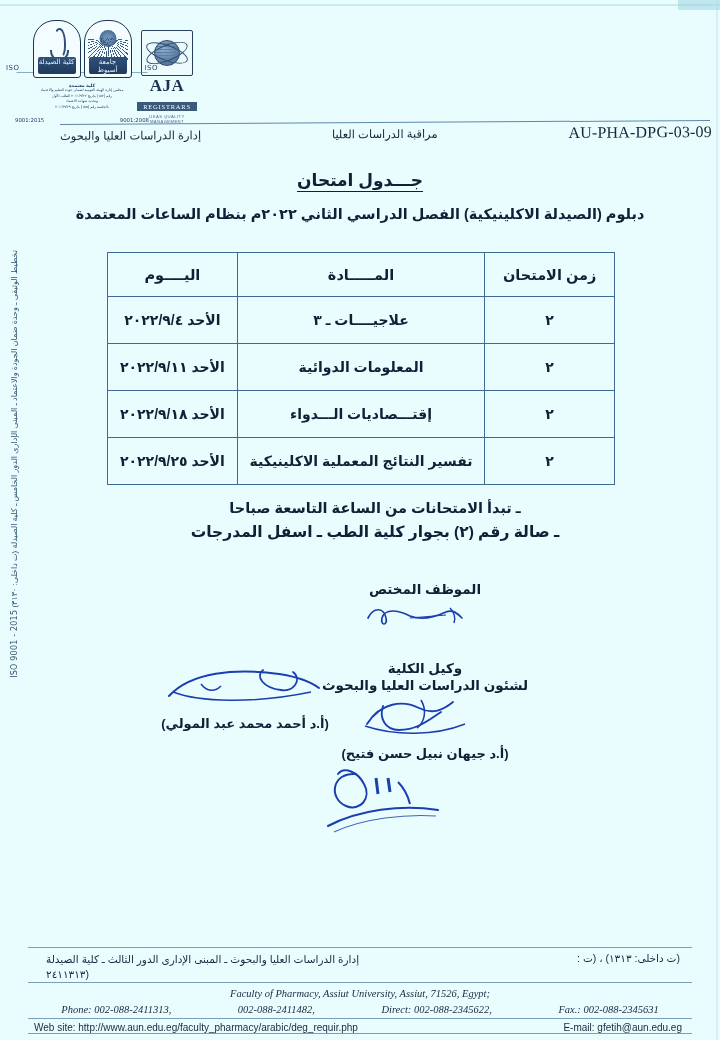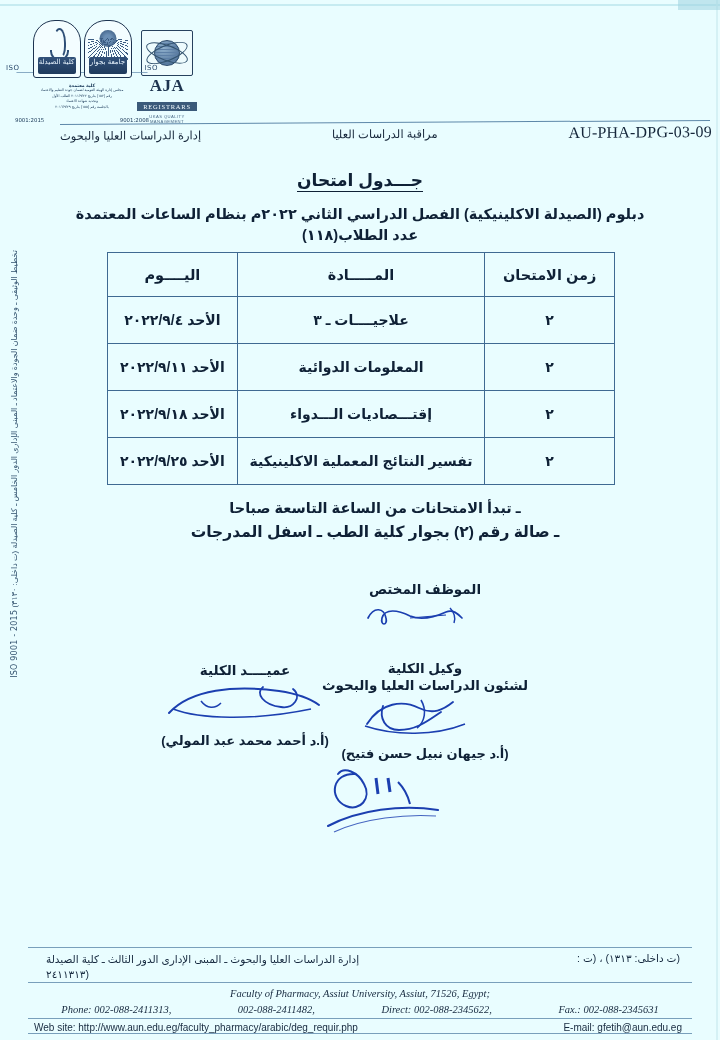--- a/index.html
+++ b/index.html
@@ -313,7 +313,7 @@
         <div class="crest">
           <div class="sun"></div>
           <div class="rays"></div>
-          <div class="base">جامعة بجوار</div>
+          <div class="base">جامعة أسيوط</div>
         </div>
         <div class="crest">
           <div class="serpent"></div>

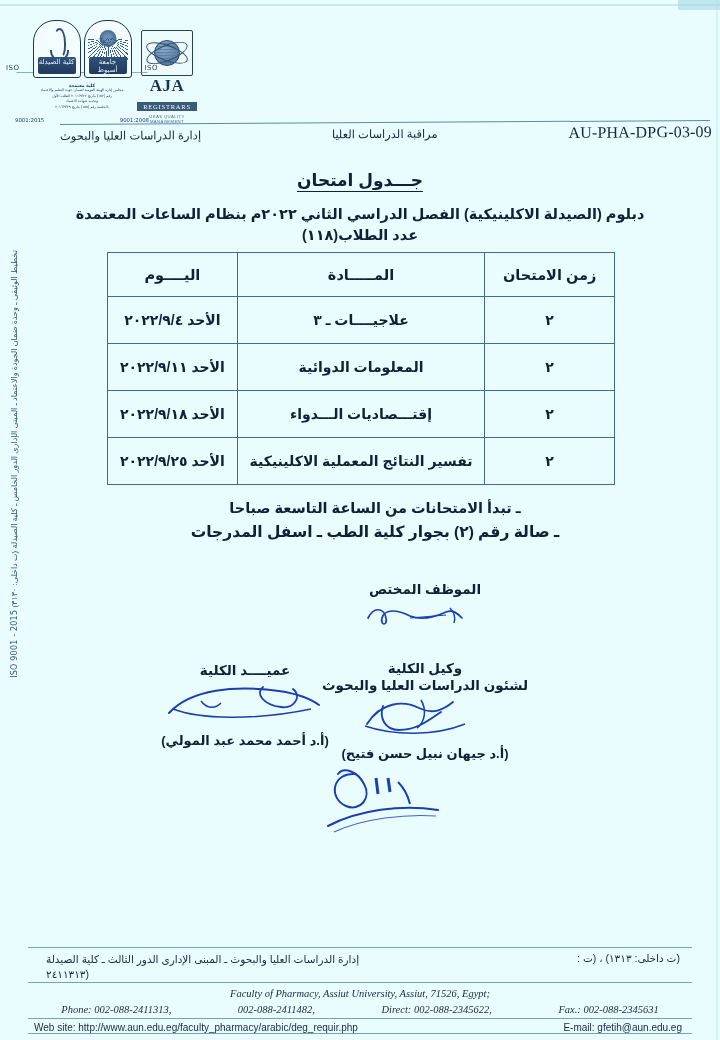--- a/index.html
+++ b/index.html
@@ -348,7 +348,6 @@
   </div>
   <div class="title-sub">
     <div>دبلوم (الصيدلة الاكلينيكية) الفصل الدراسي الثاني ٢٠٢٢م بنظام الساعات المعتمدة</div>
-    <div>عدد الطلاب(١١٨)</div>
   </div>
 
   <div class="tbl-wrap">

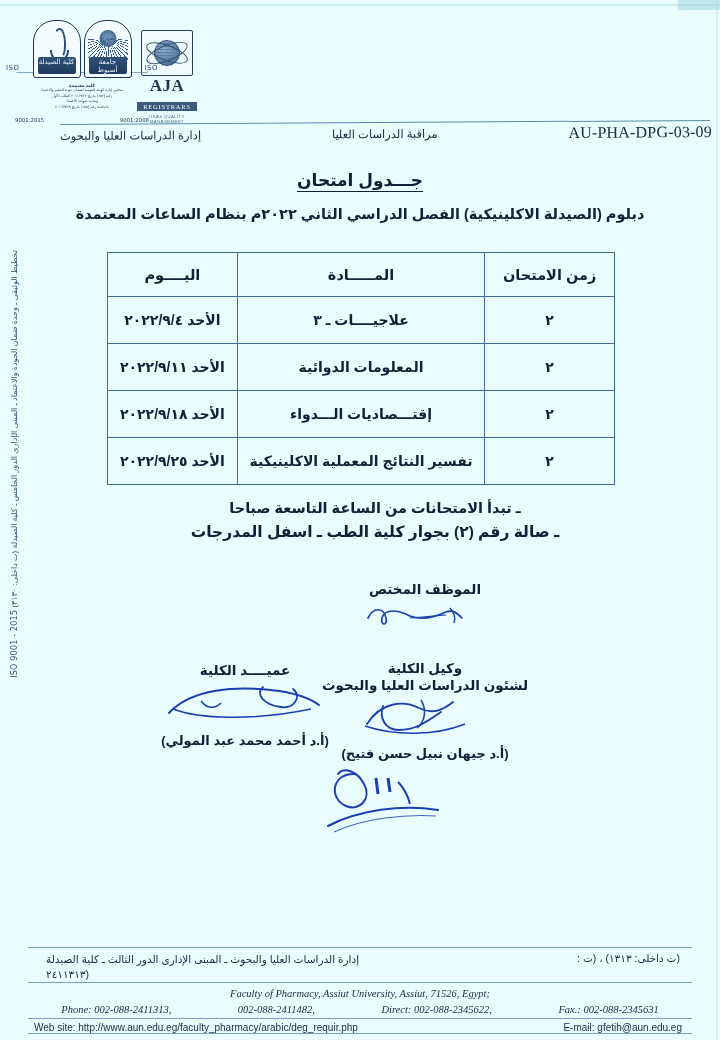--- a/index.html
+++ b/index.html
@@ -412,7 +412,6 @@
   </div>
 
   <div class="sig-block sig-dean">
-    <div class="sig-label">عميــــد الكلية</div>
     <svg class="scribble" width="205" height="48" viewBox="0 0 205 48">
       <path d="M150 10 C160 18, 150 30, 138 28 C120 26, 112 14, 120 8" stroke="#1b3fb0" stroke-width="1.8" fill="none" stroke-linecap="round"></path>
       <path d="M26 34 C48 10, 92 6, 136 12 C156 15, 168 20, 176 26" stroke="#1b3fb0" stroke-width="2" fill="none" stroke-linecap="round"></path>

